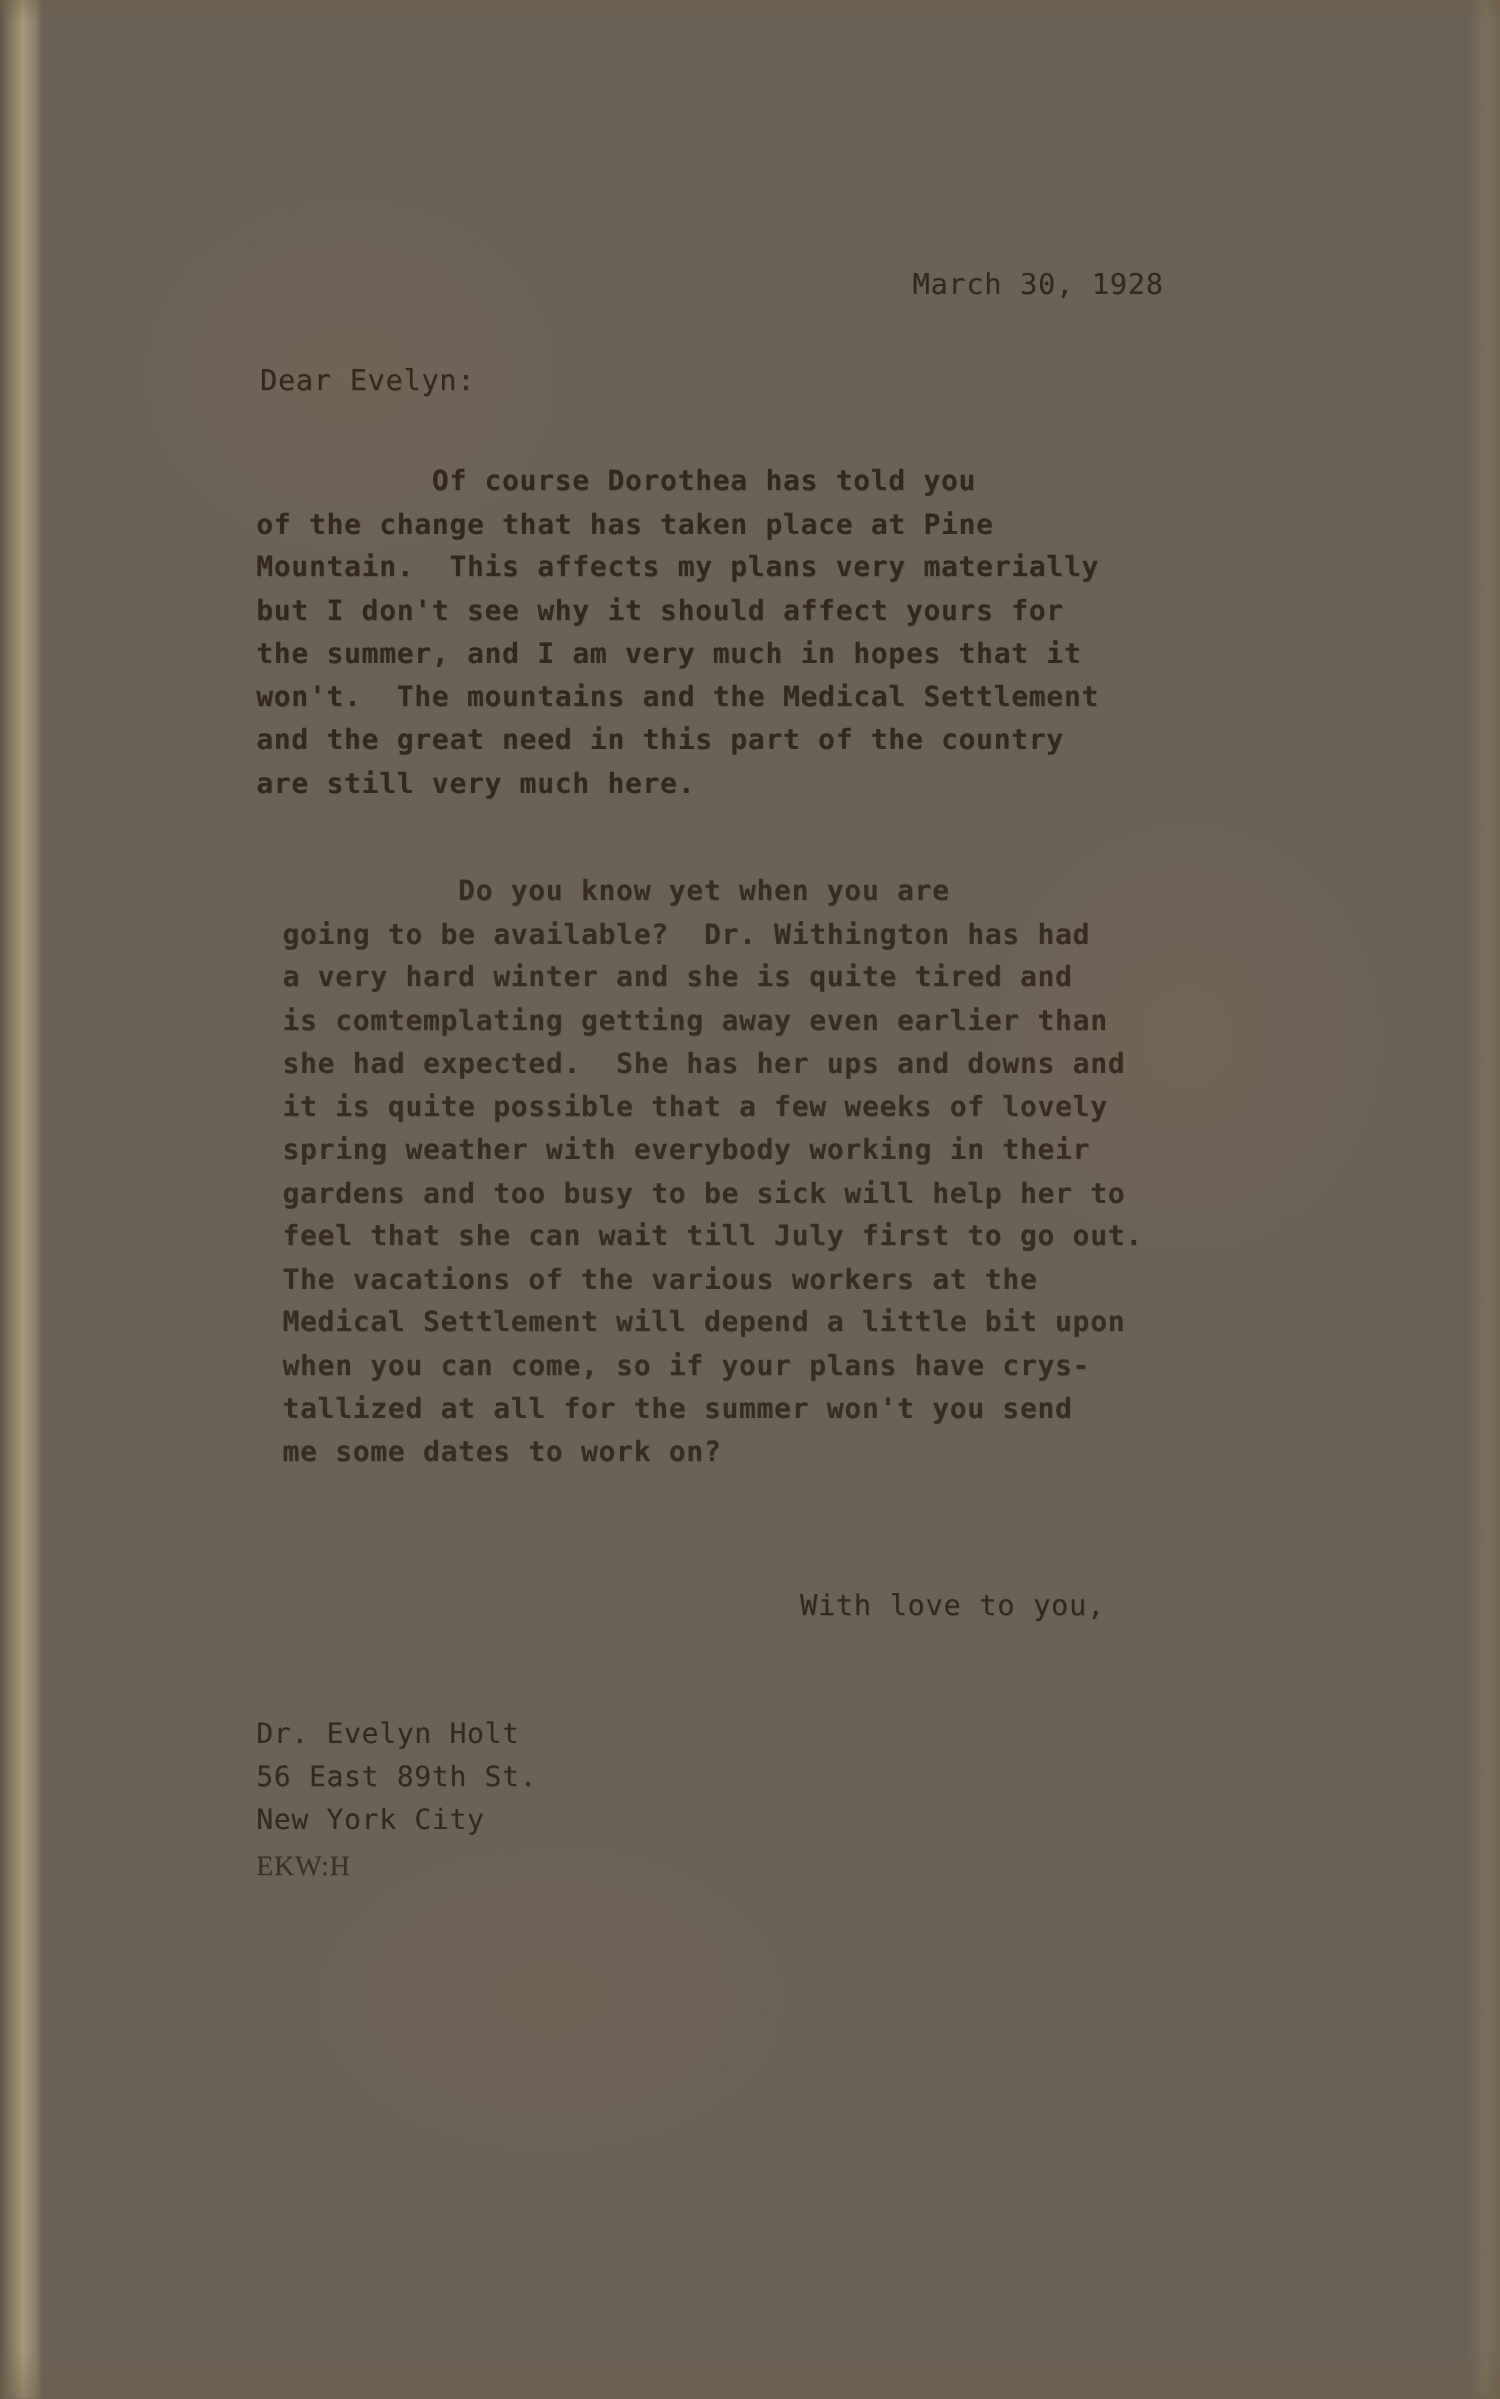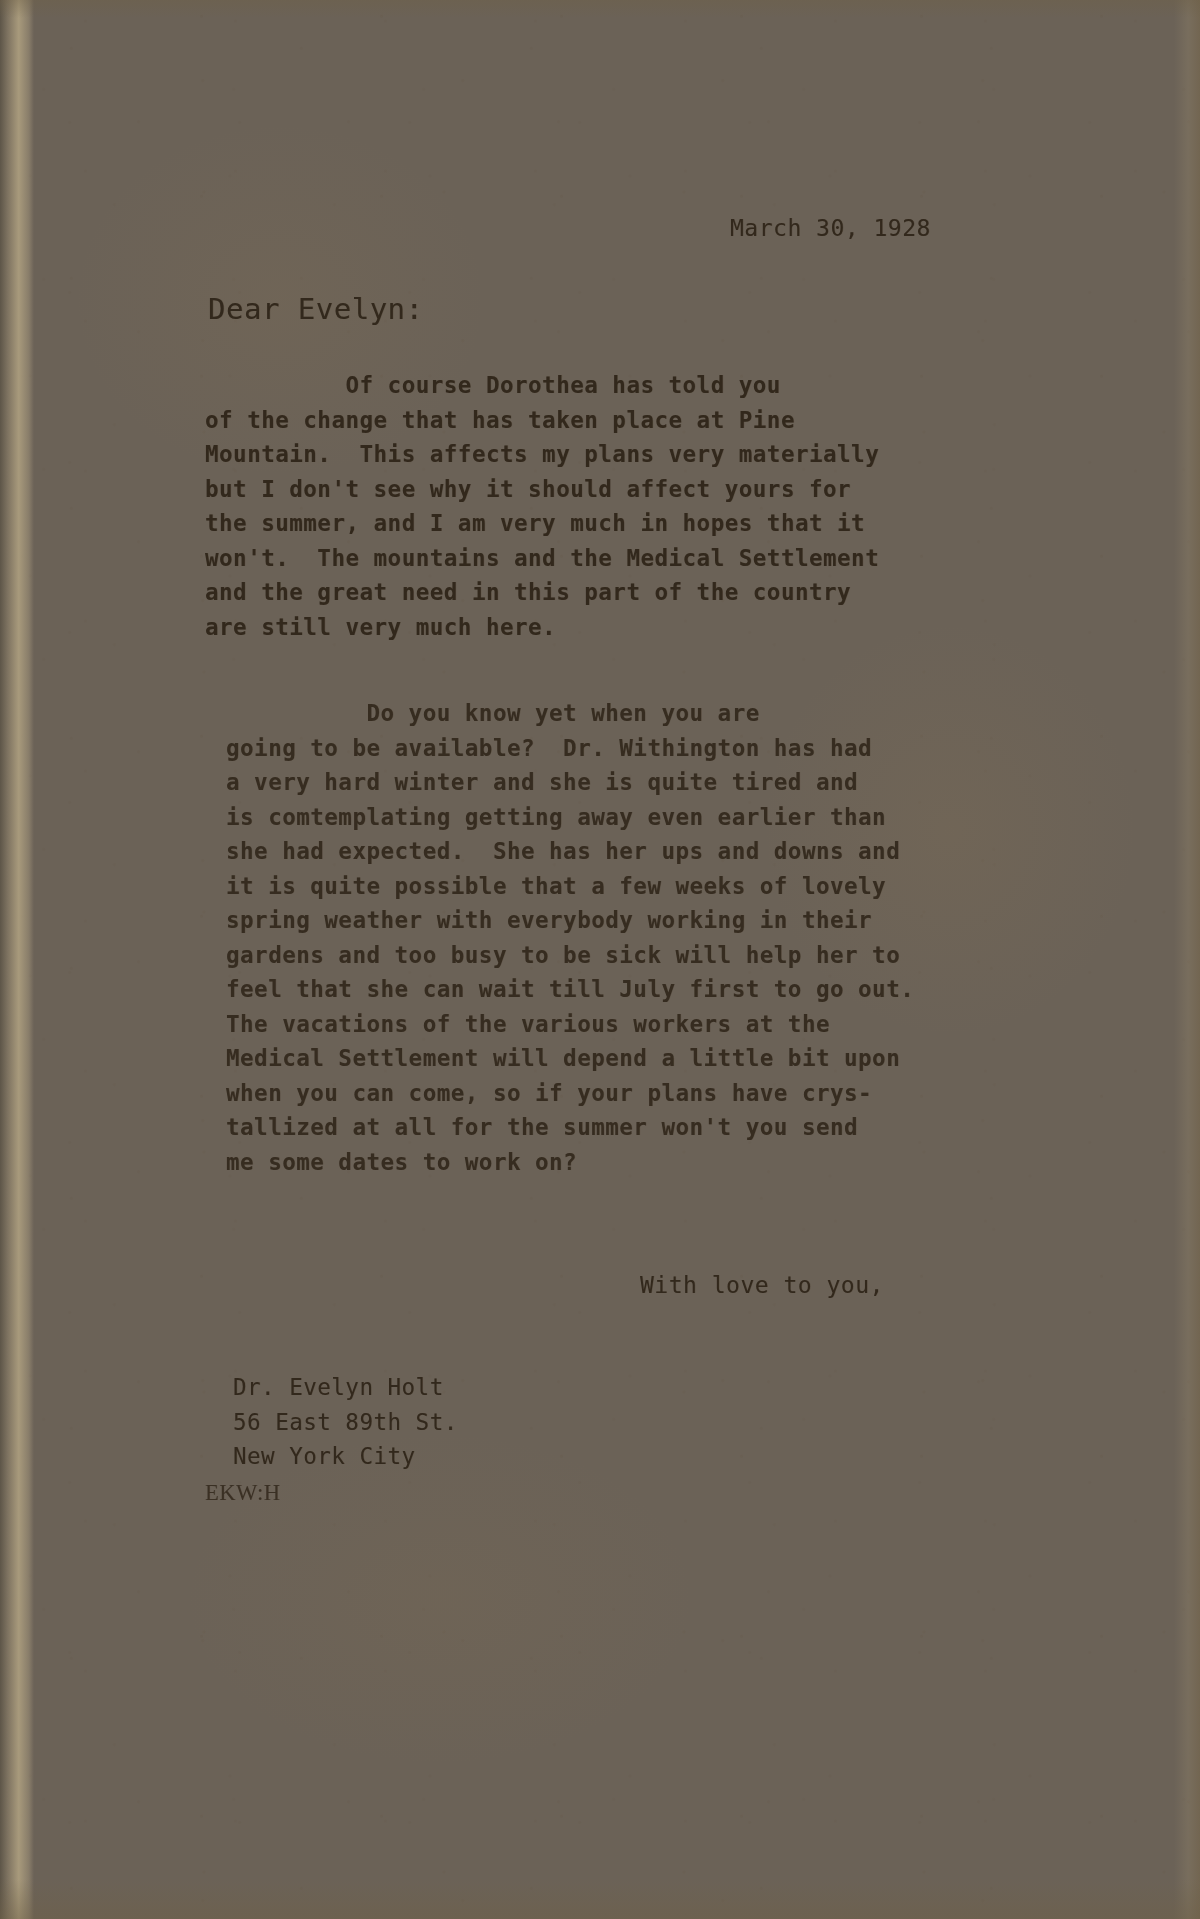--- a/index.html
+++ b/index.html
@@ -100,7 +100,7 @@
     position: absolute;
     left: 208px;
     top: 292px;
-    font-size: 29px;
+    font-size: 23px;
     white-space: pre;
     text-shadow: 0.5px 0.4px 0 rgba(60,45,30,0.30);
   }

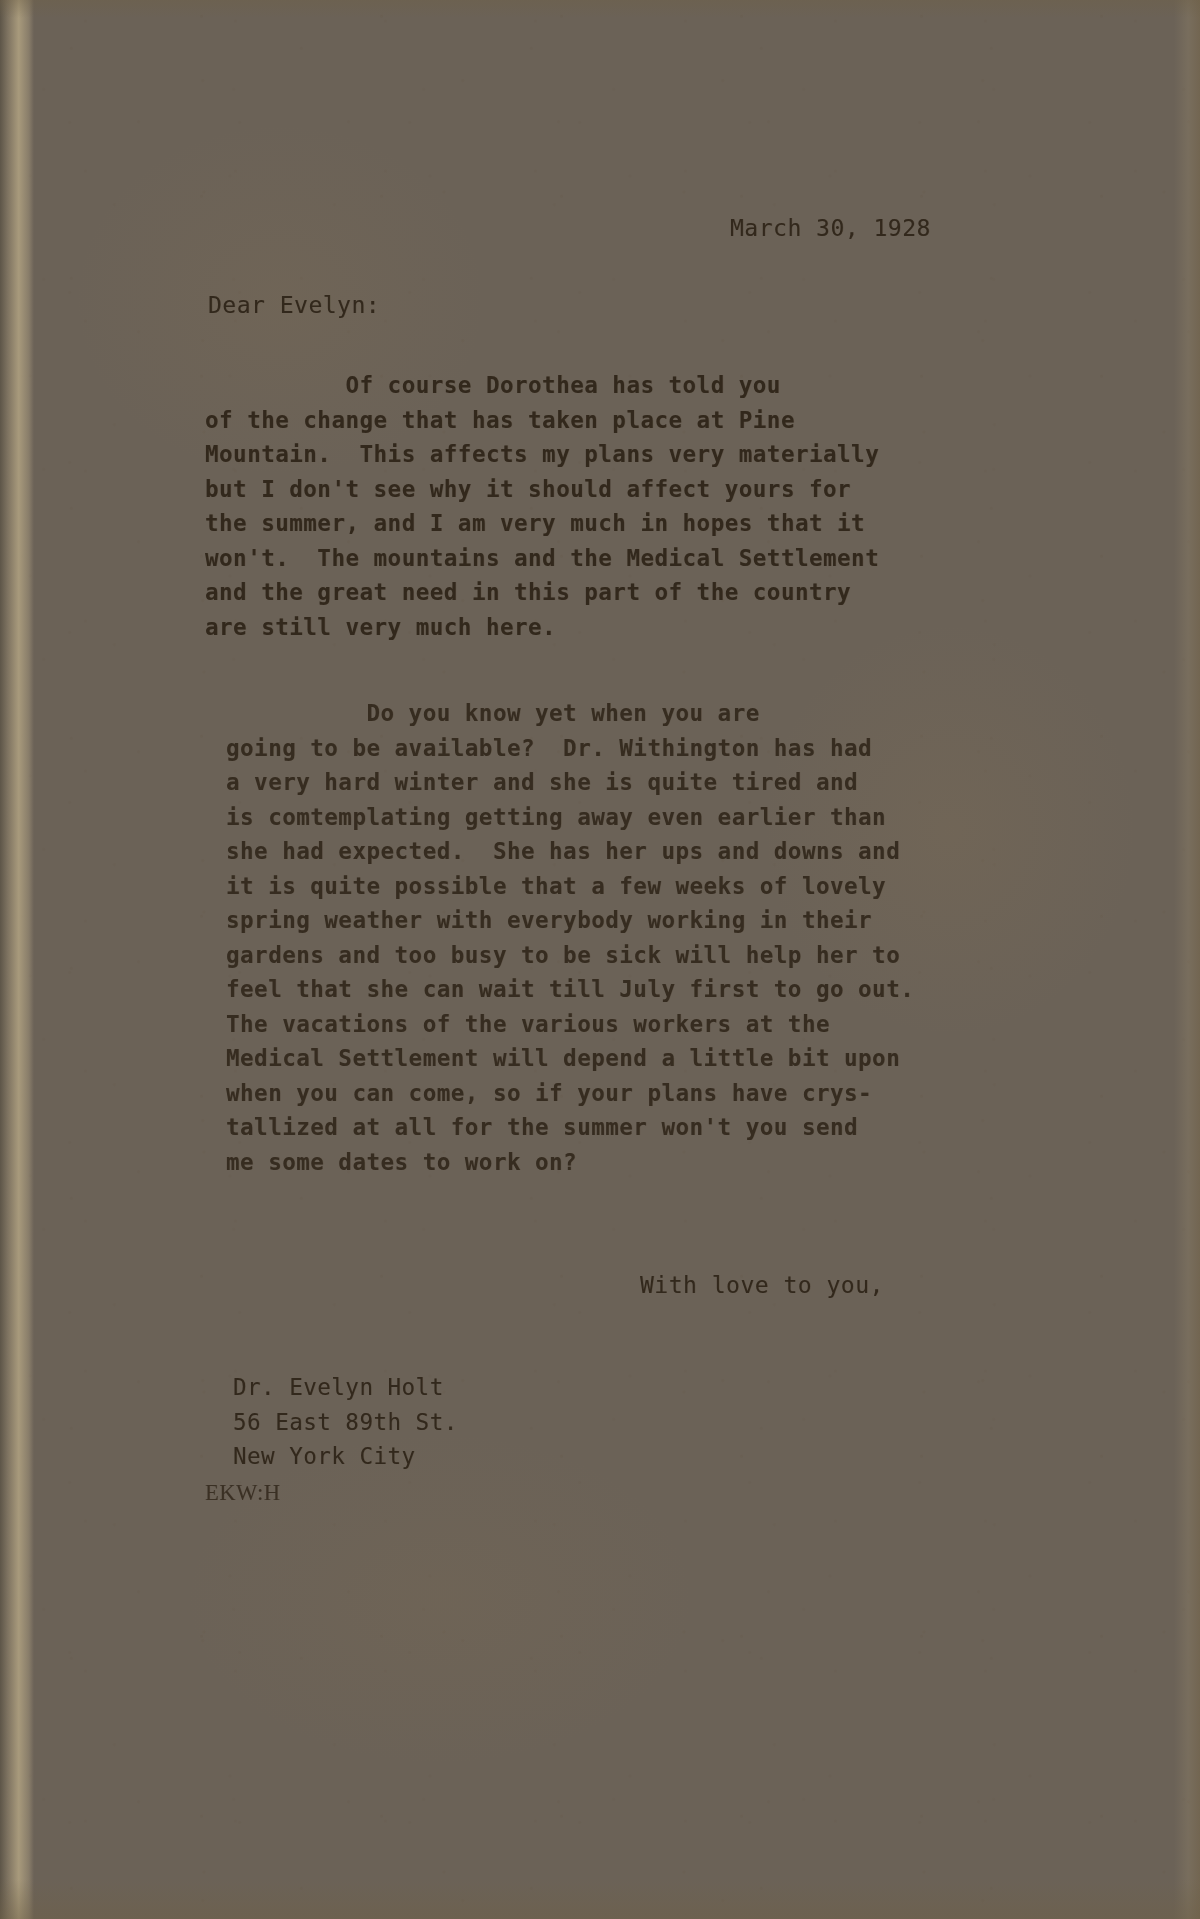--- a/index.html
+++ b/index.html
@@ -131,7 +131,6 @@
     line-height: 34.5px;
     white-space: pre;
     text-shadow: 0.5px 0.4px 0 rgba(60,45,30,0.28);
-    margin-left: 28px;
   }
   .initials {
     position: absolute;

